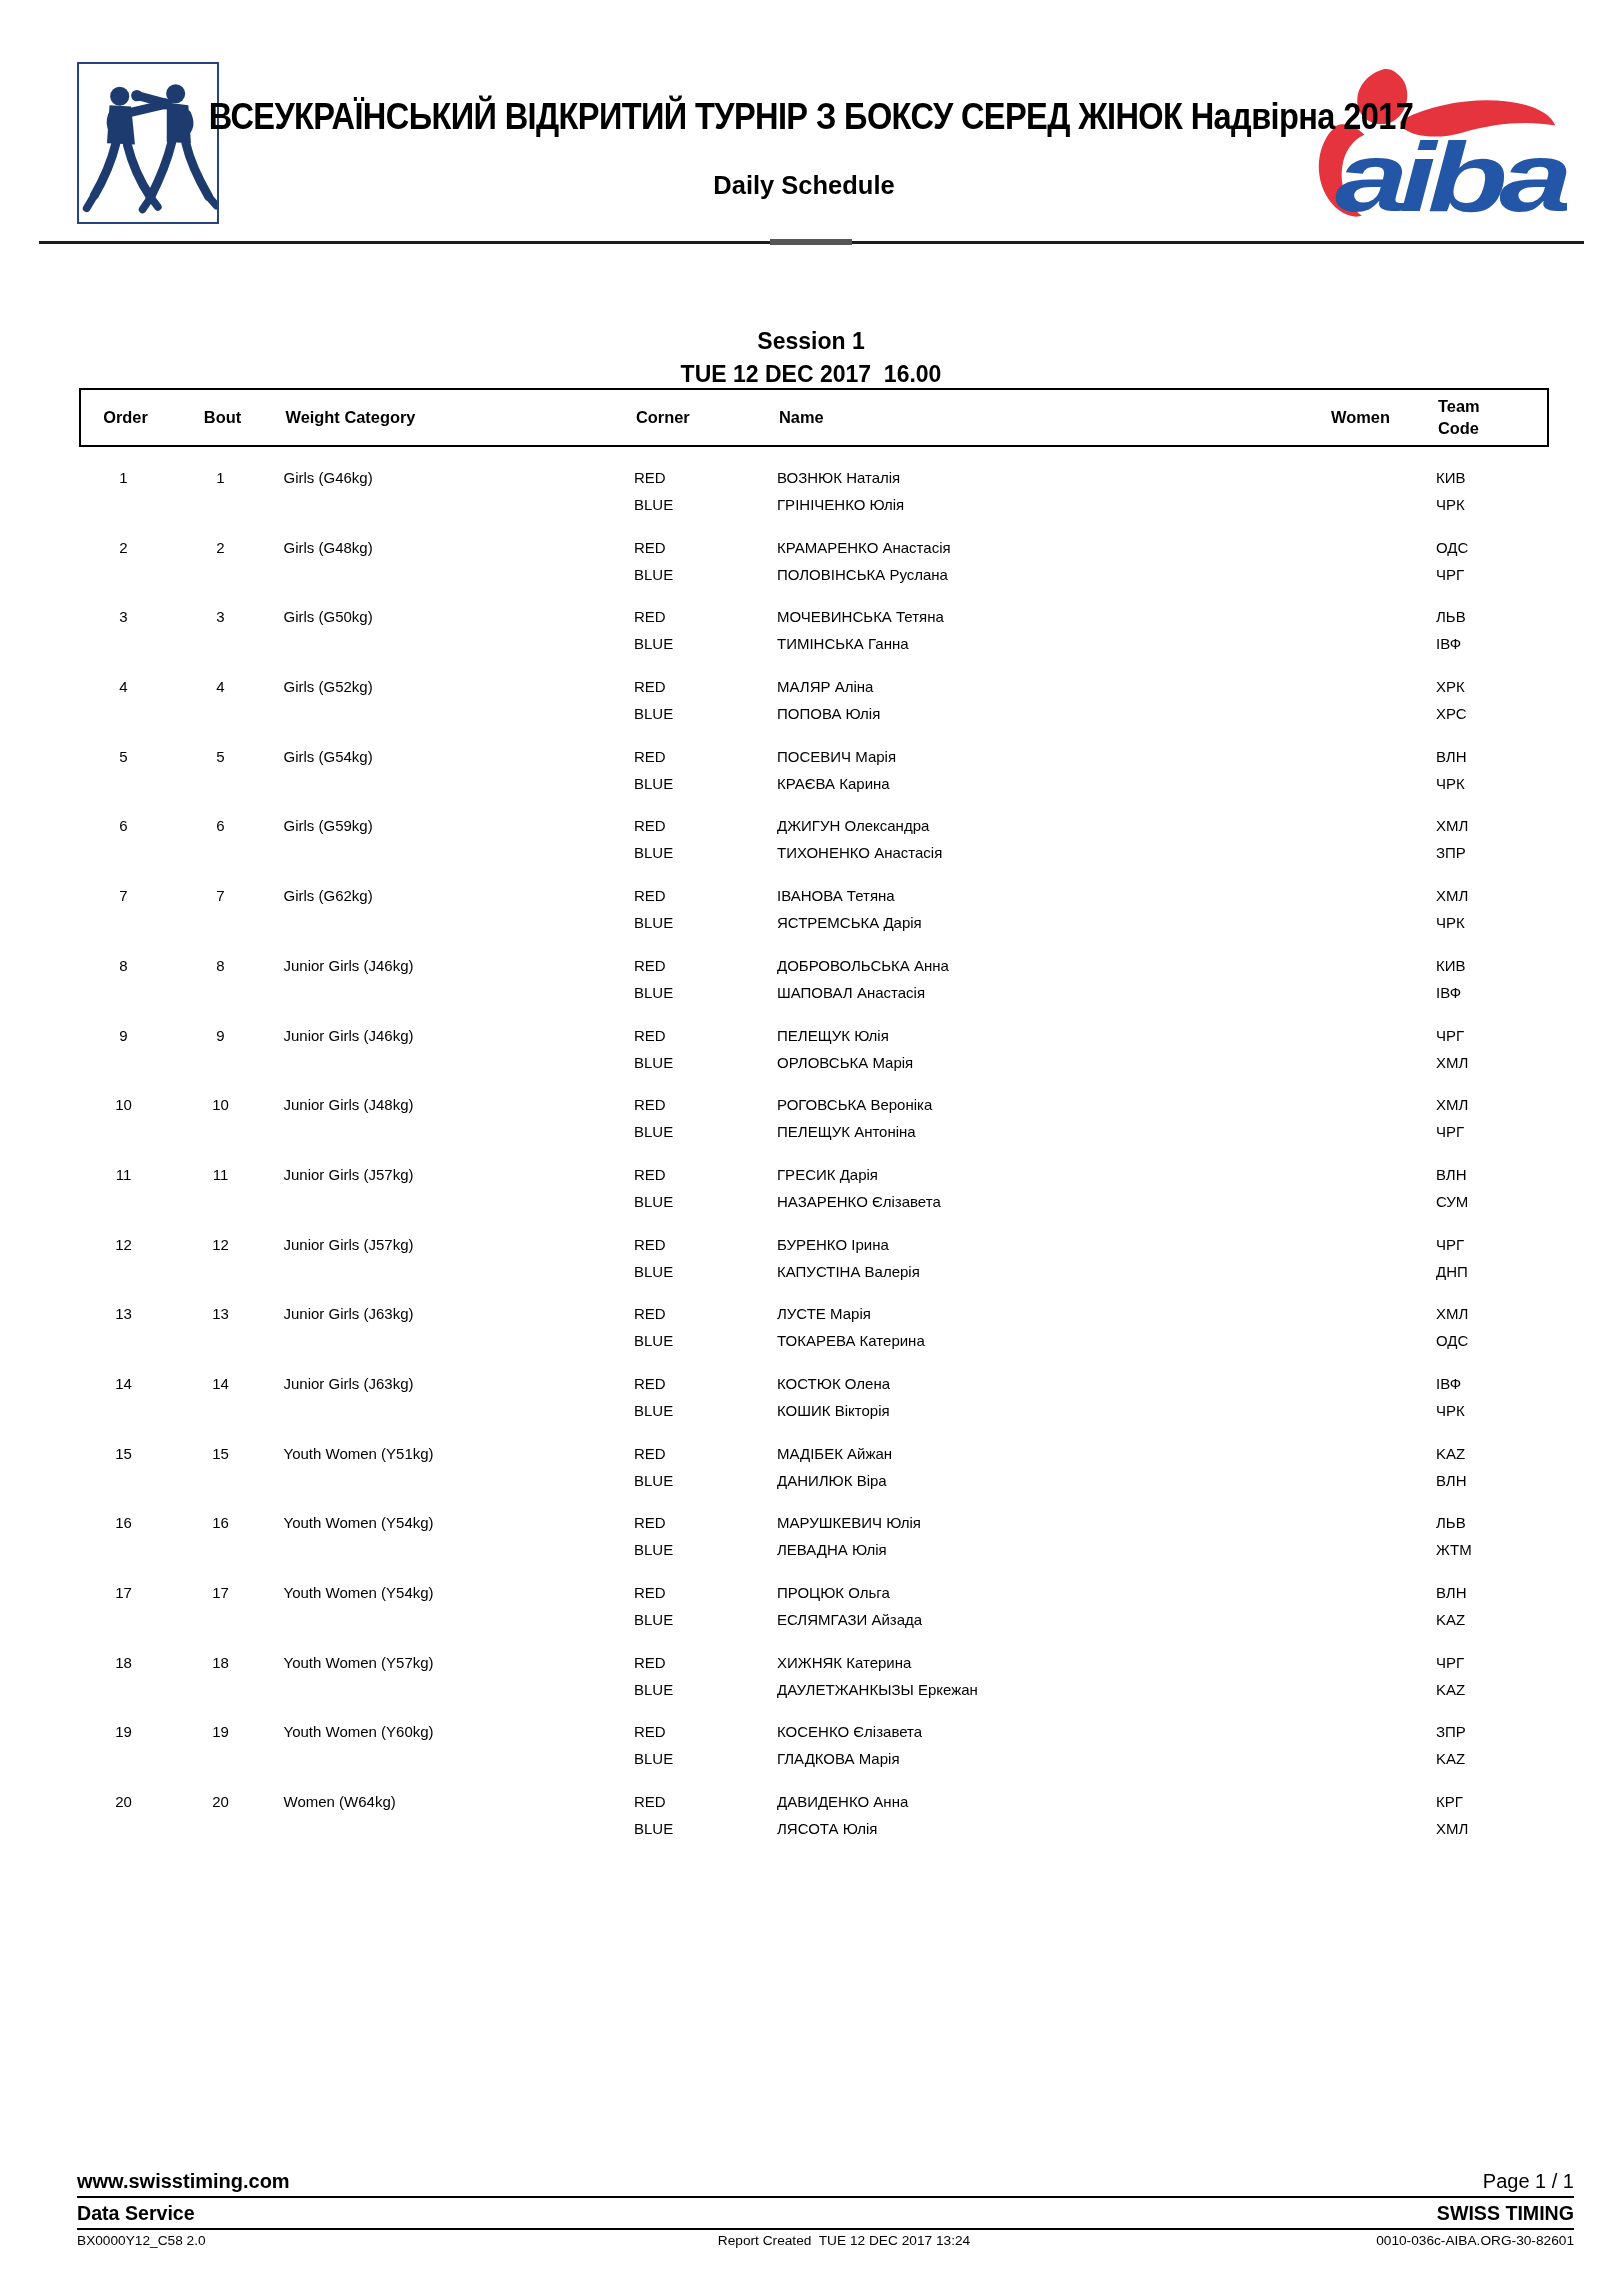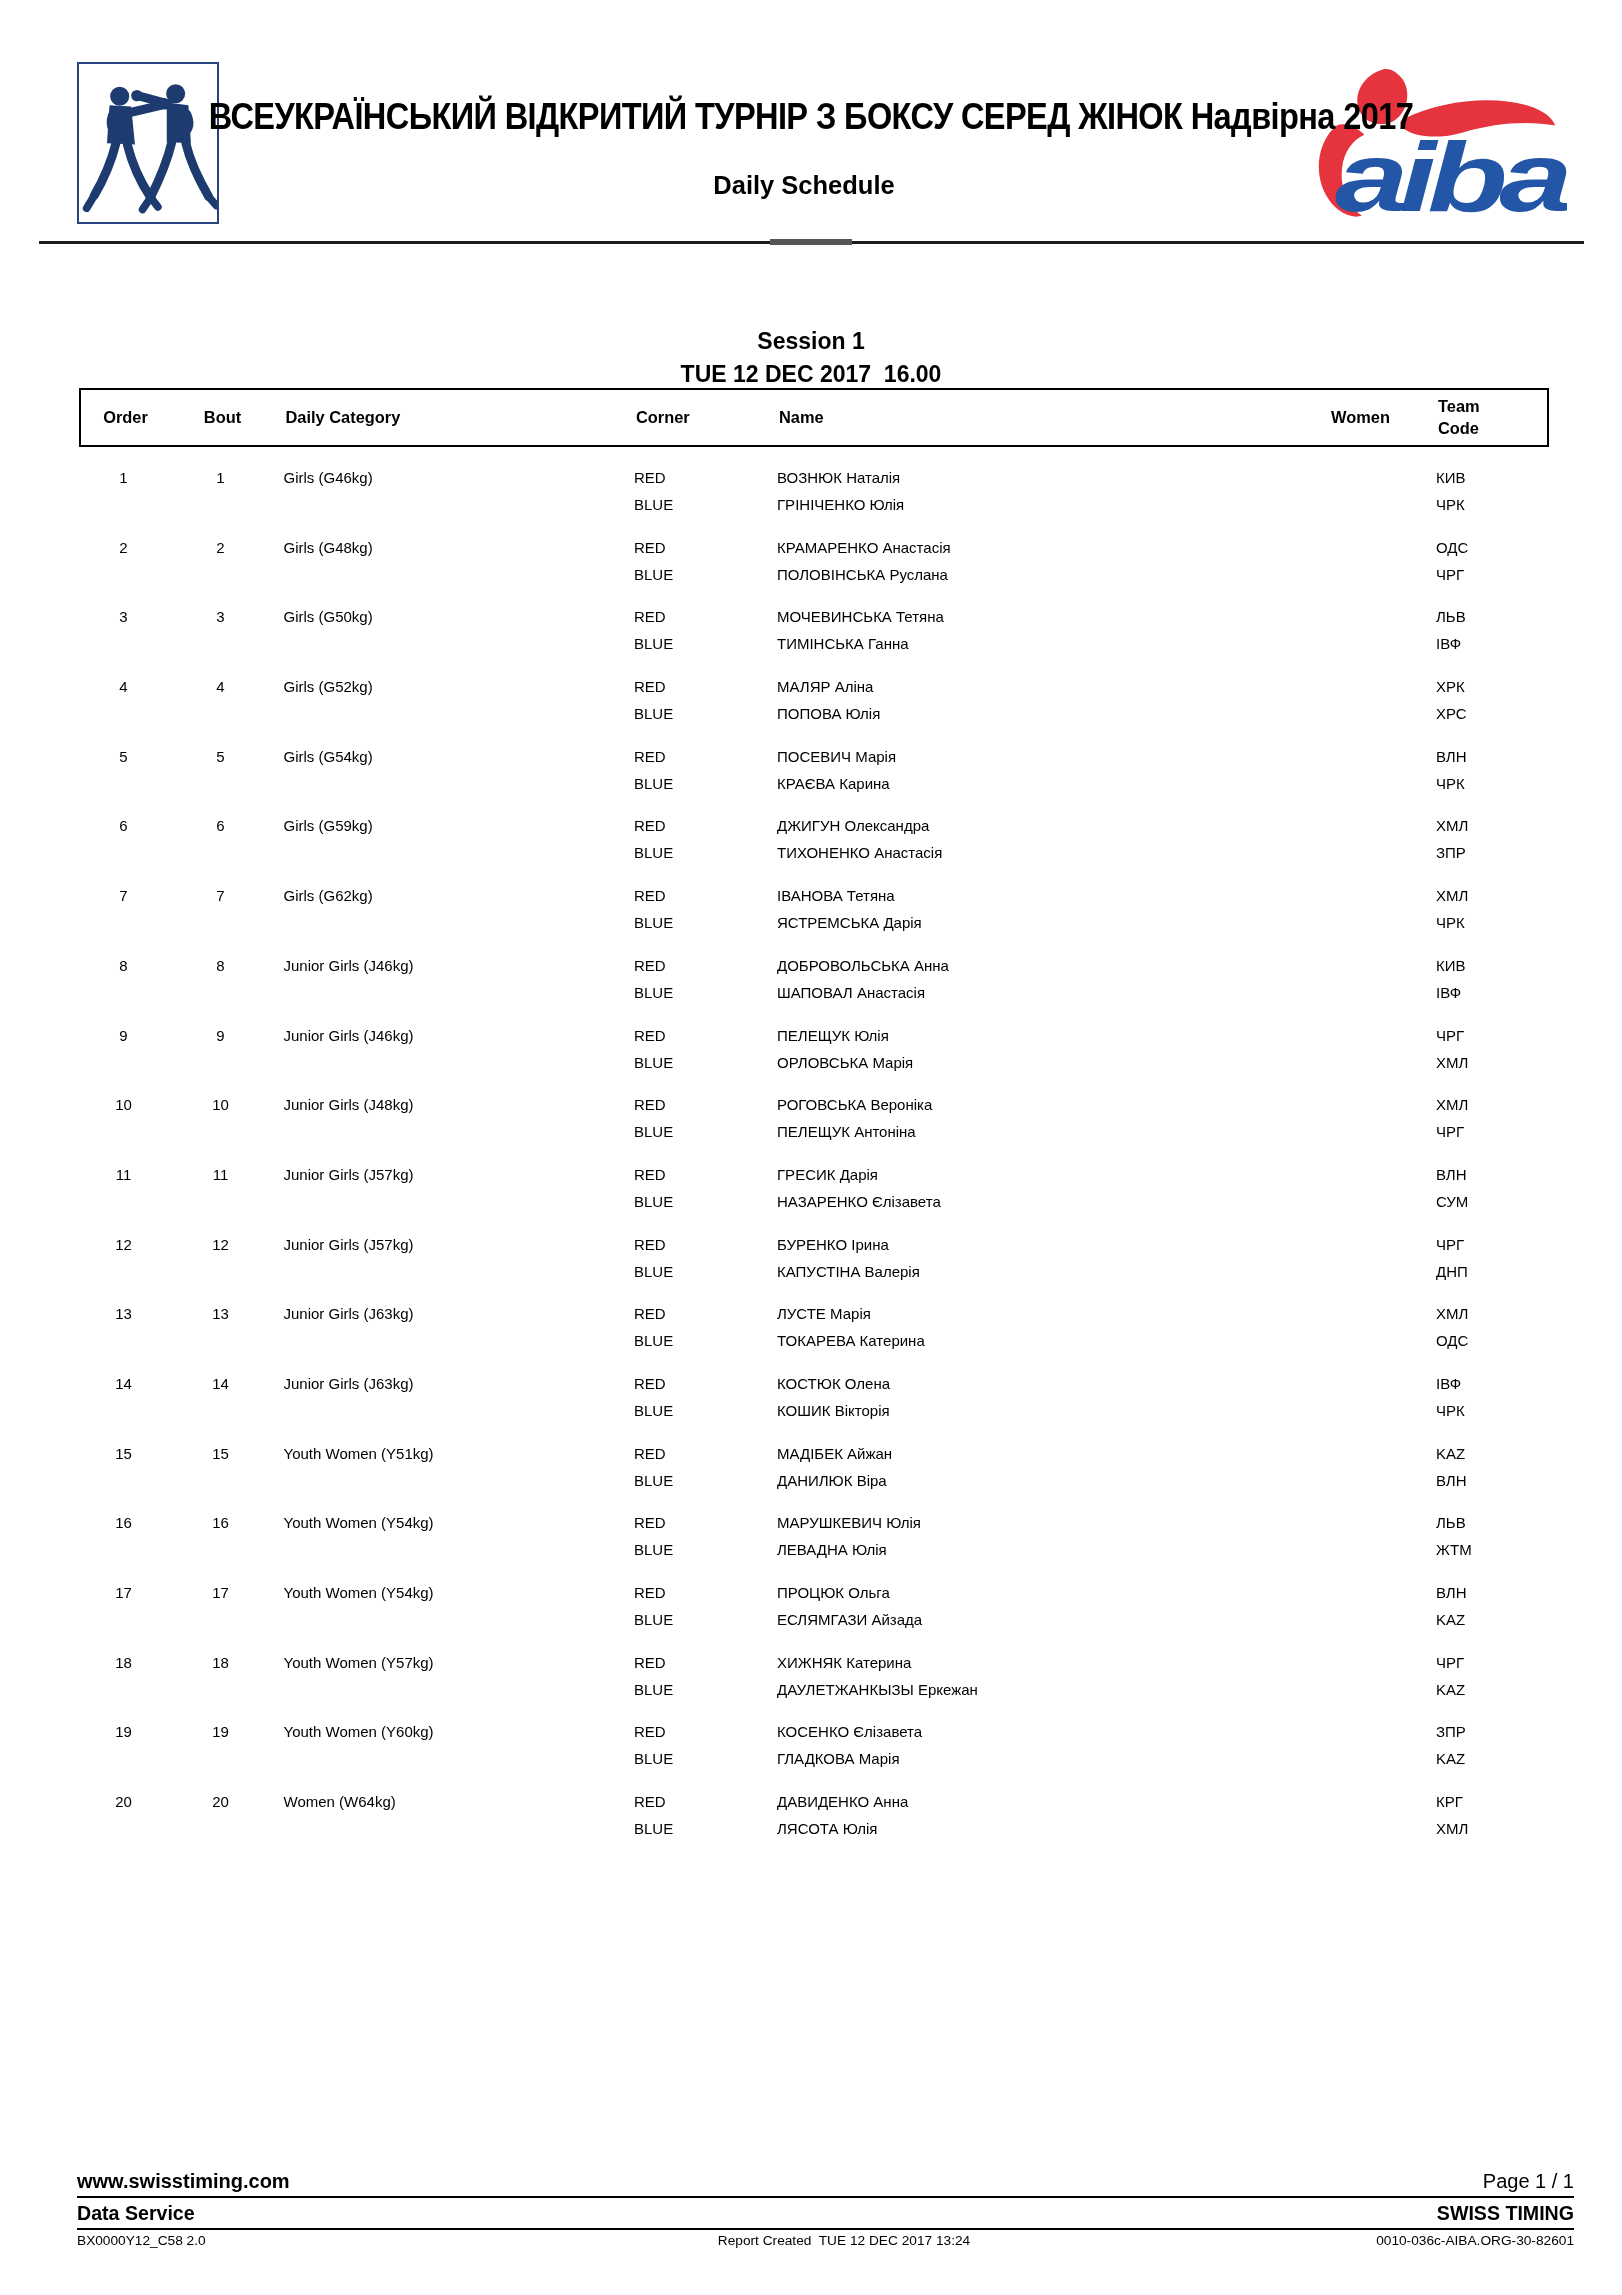--- a/index.html
+++ b/index.html
@@ -131,7 +131,7 @@
     <div class="thead grid-line">
       <div class="c-order">Order</div>
       <div class="c-bout">Bout</div>
-      <div class="c-wc">Daily Category</div>
+      <div class="c-wc">Weight Category</div>
       <div class="c-corner">Corner</div>
       <div class="c-name">Name</div>
       <div class="c-seed">Women</div>

